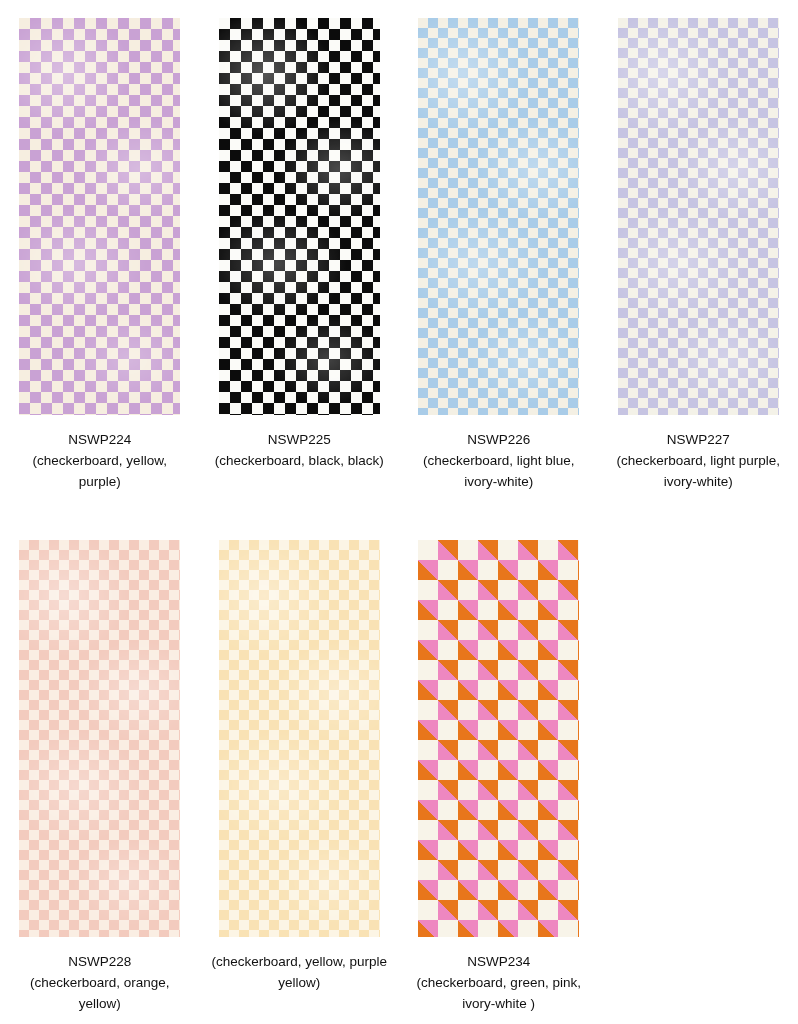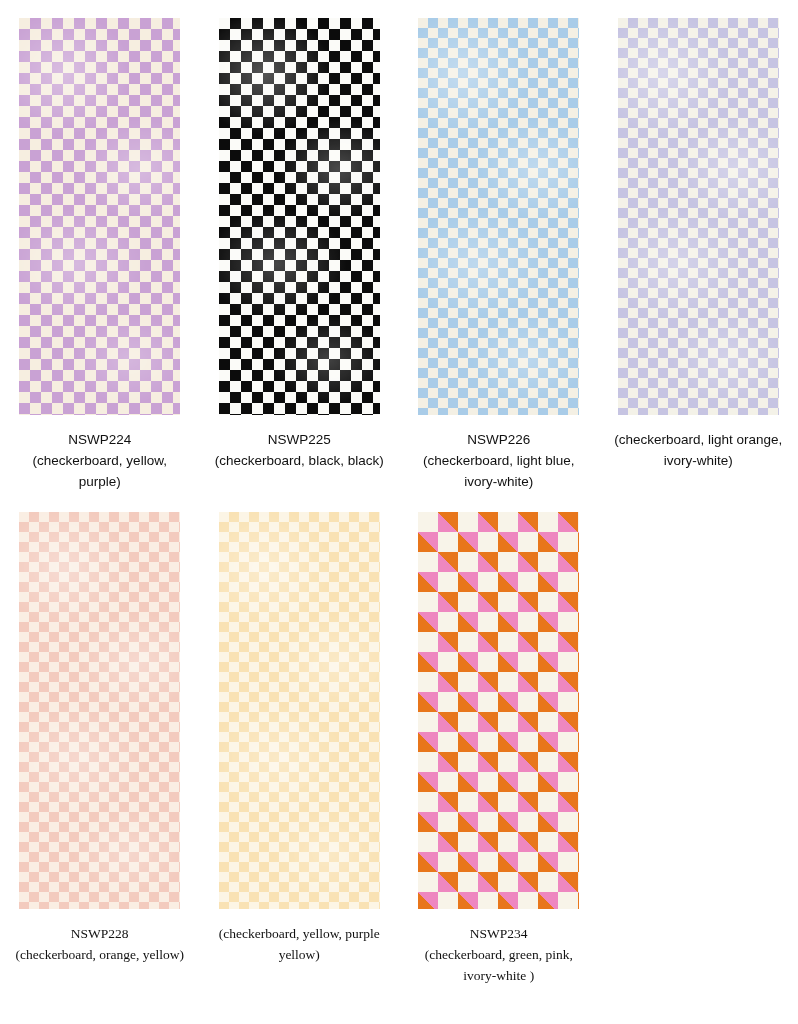--- a/index.html
+++ b/index.html
@@ -110,6 +110,7 @@
     <div class="swatch-cell">
       <div class="swatch" id="sw-3" style="background-color: rgb(244, 242, 232); background-image: linear-gradient(45deg, rgb(198, 196, 226) 25%, transparent 25%, transparent 75%, rgb(198, 196, 226) 75%), linear-gradient(45deg, rgb(198, 196, 226) 25%, transparent 25%, transparent 75%, rgb(198, 196, 226) 75%); background-size: 20px 20px, 20px 20px; background-position: 0px 0px, 10px 10px;"></div>
       <div class="caption">
+        <span class="code">NSWP227</span>
         <span class="desc">(checkerboard,  light orange,  ivory-white)</span>
       </div>
     </div>

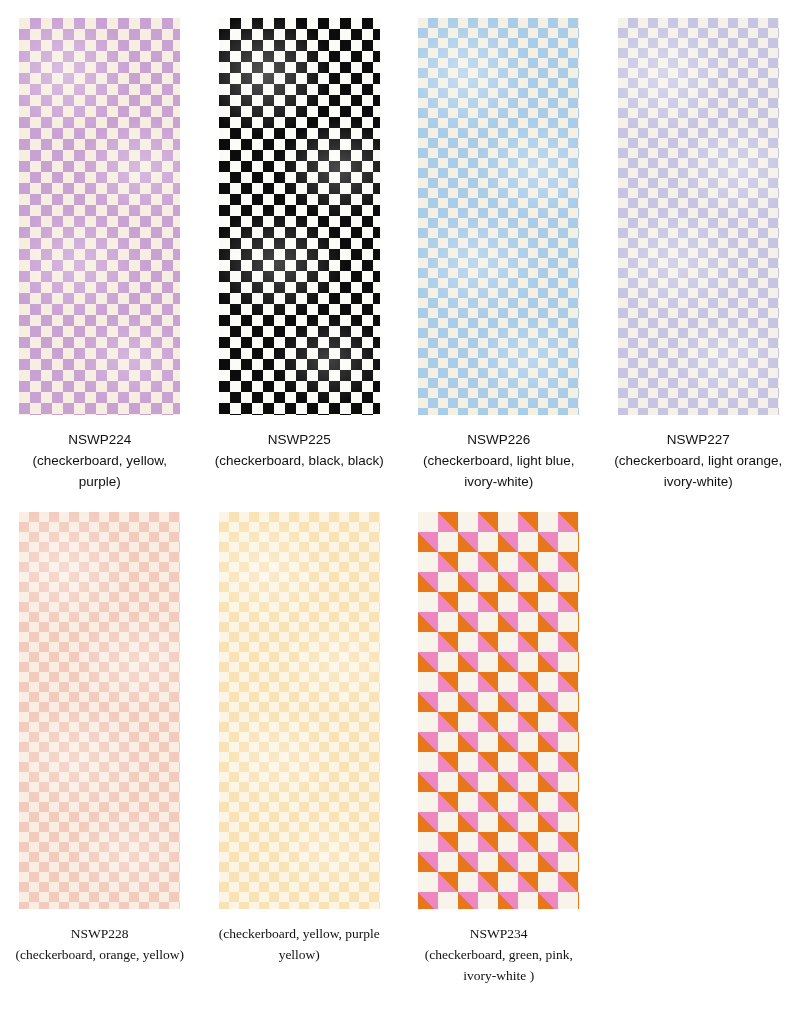--- a/index.html
+++ b/index.html
@@ -111,7 +111,7 @@
       <div class="swatch" id="sw-3" style="background-color: rgb(244, 242, 232); background-image: linear-gradient(45deg, rgb(198, 196, 226) 25%, transparent 25%, transparent 75%, rgb(198, 196, 226) 75%), linear-gradient(45deg, rgb(198, 196, 226) 25%, transparent 25%, transparent 75%, rgb(198, 196, 226) 75%); background-size: 20px 20px, 20px 20px; background-position: 0px 0px, 10px 10px;"></div>
       <div class="caption">
         <span class="code">NSWP227</span>
-        <span class="desc">(checkerboard,  light orange,  ivory-white)</span>
+        <span class="desc">(checkerboard,  light purple,  ivory-white)</span>
       </div>
     </div>
 

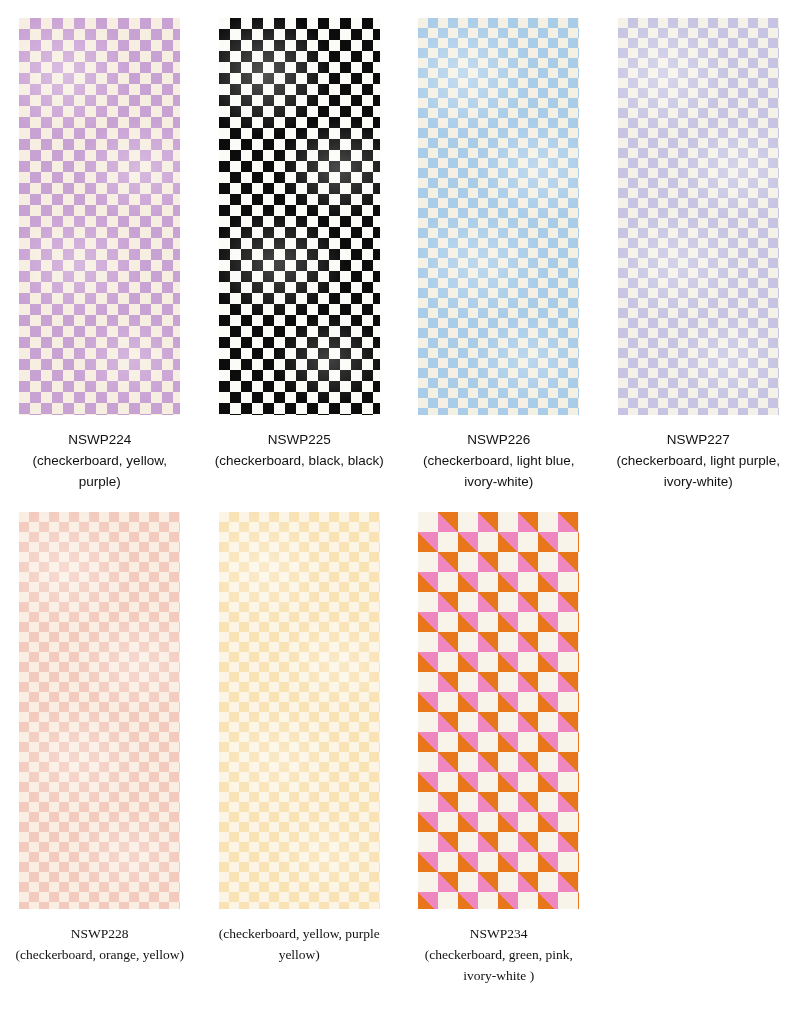--- a/index.html
+++ b/index.html
@@ -29,7 +29,7 @@
     display: flex;
   }
   #row-1 { top: 18px; }
-  #row-2 { top: 512px; font-family: Liberation Serif, serif; }
+  #row-2 { top: 540px; }
 
   .swatch-cell {
     width: 199.5px;

